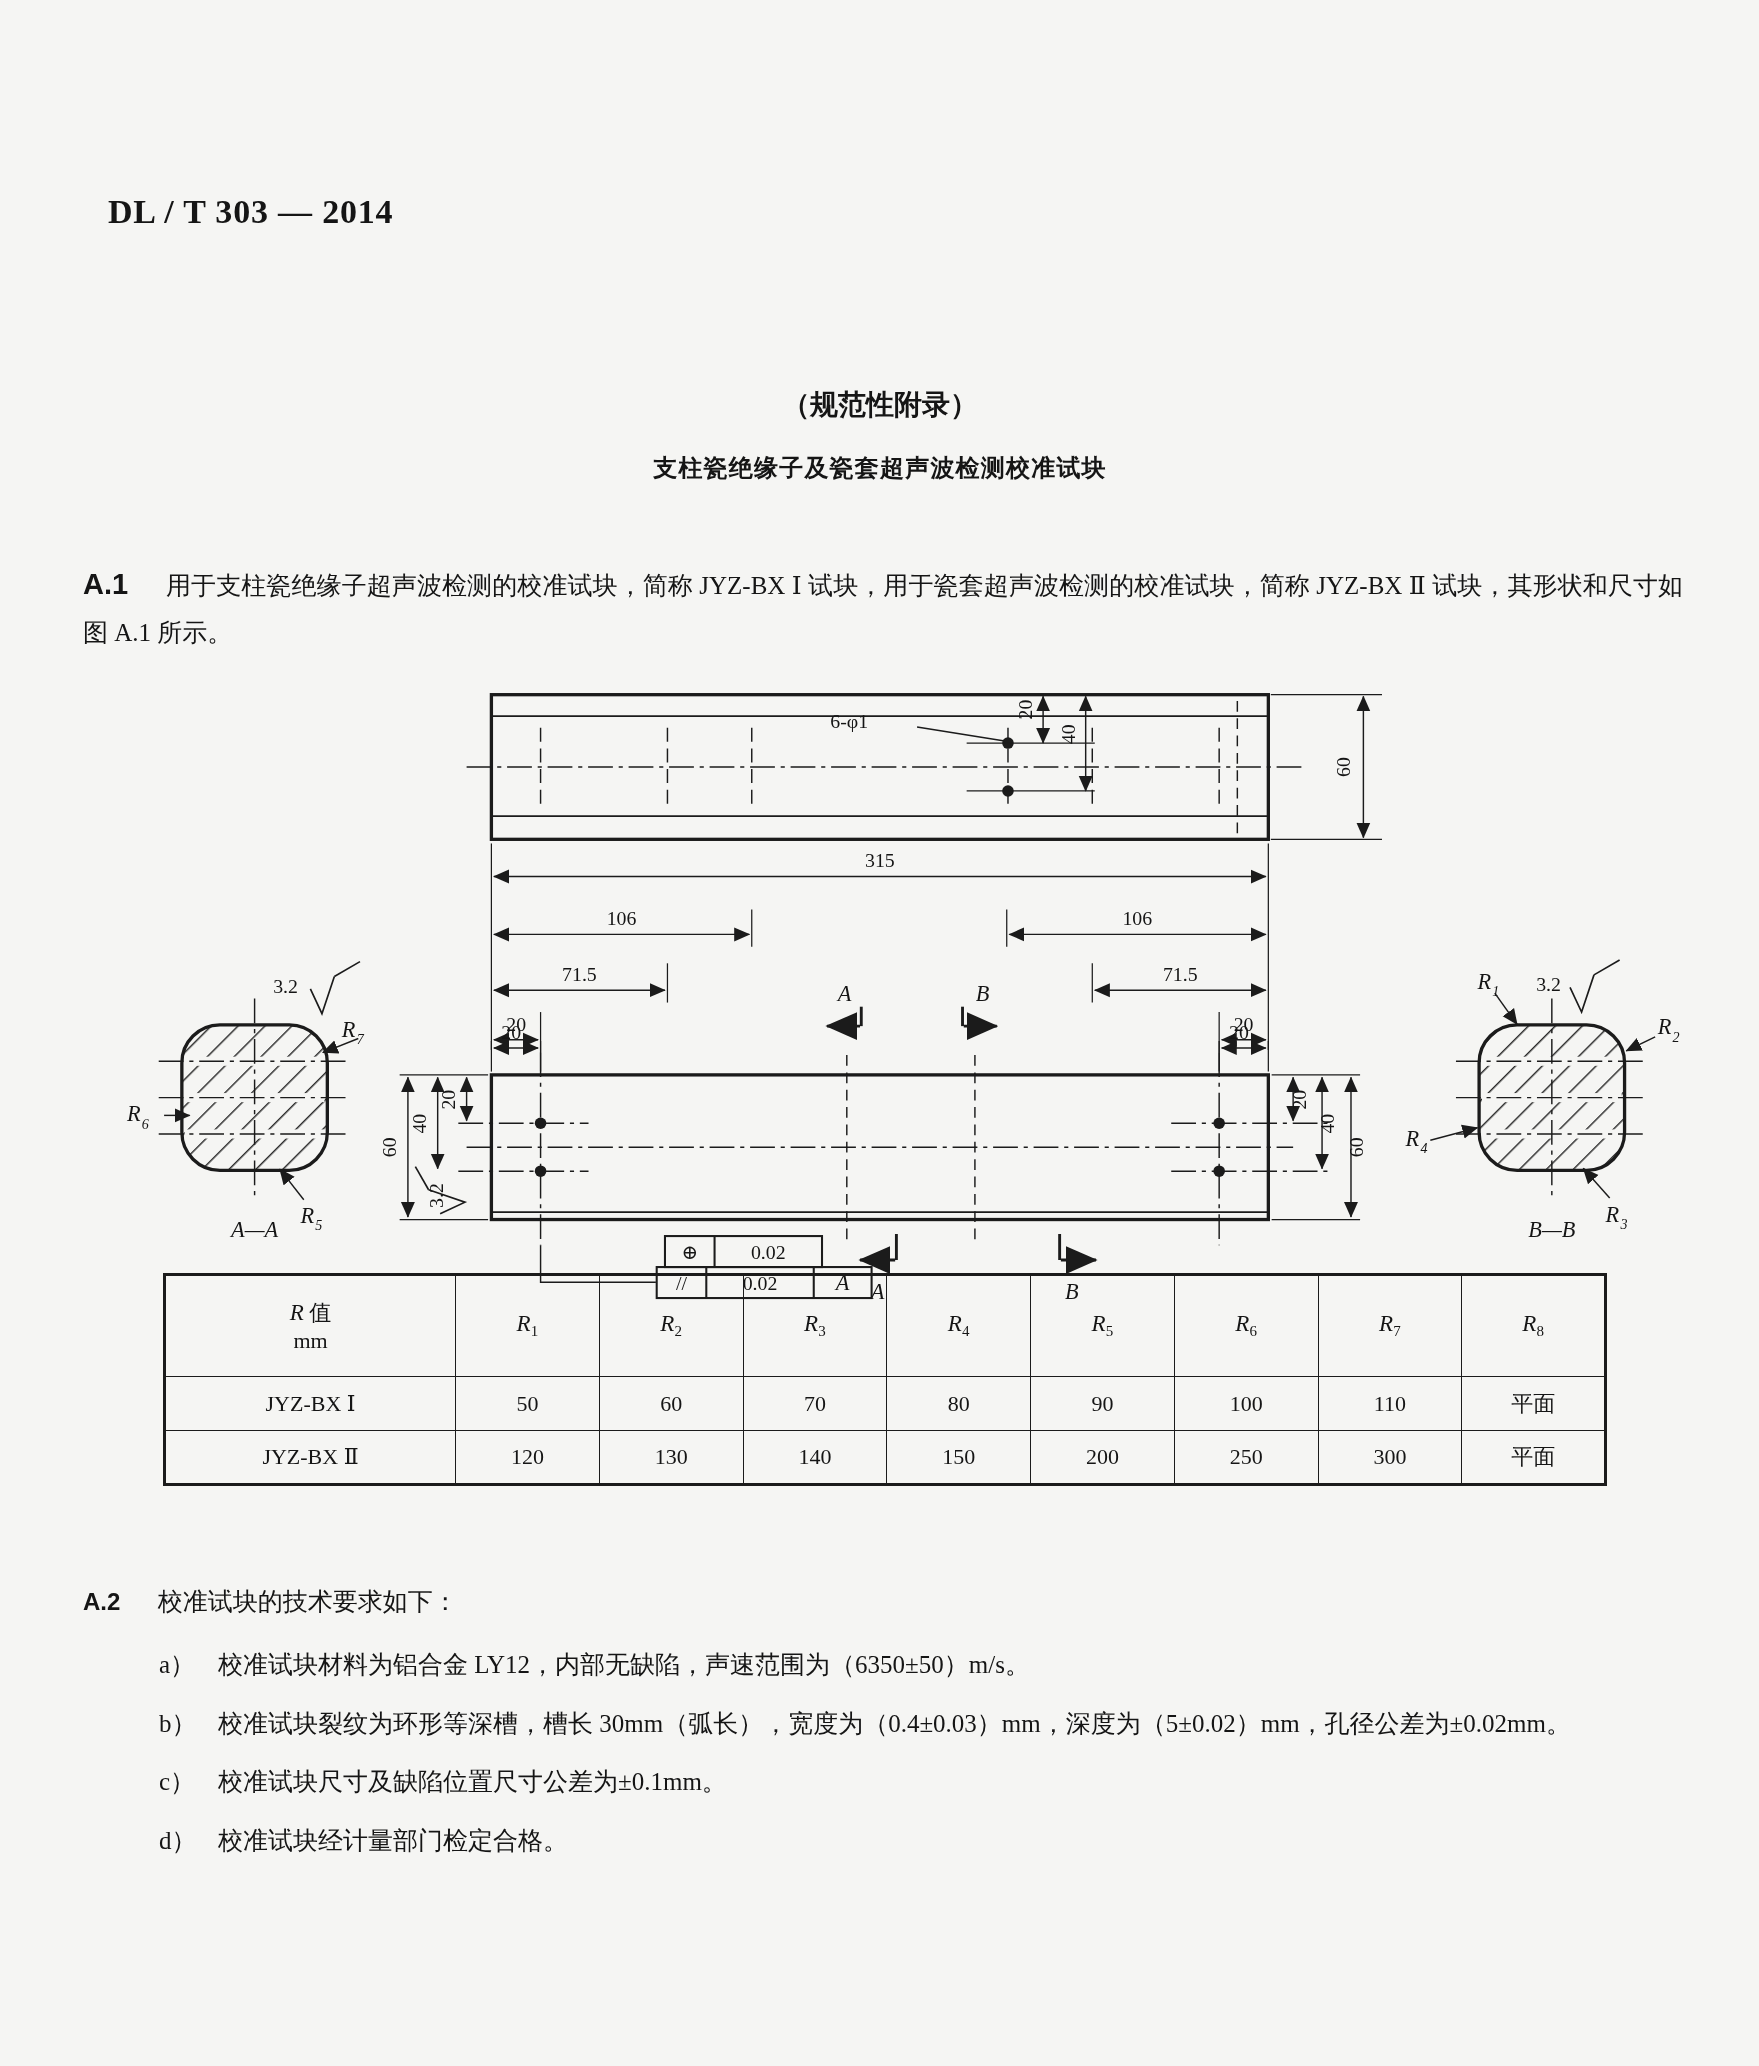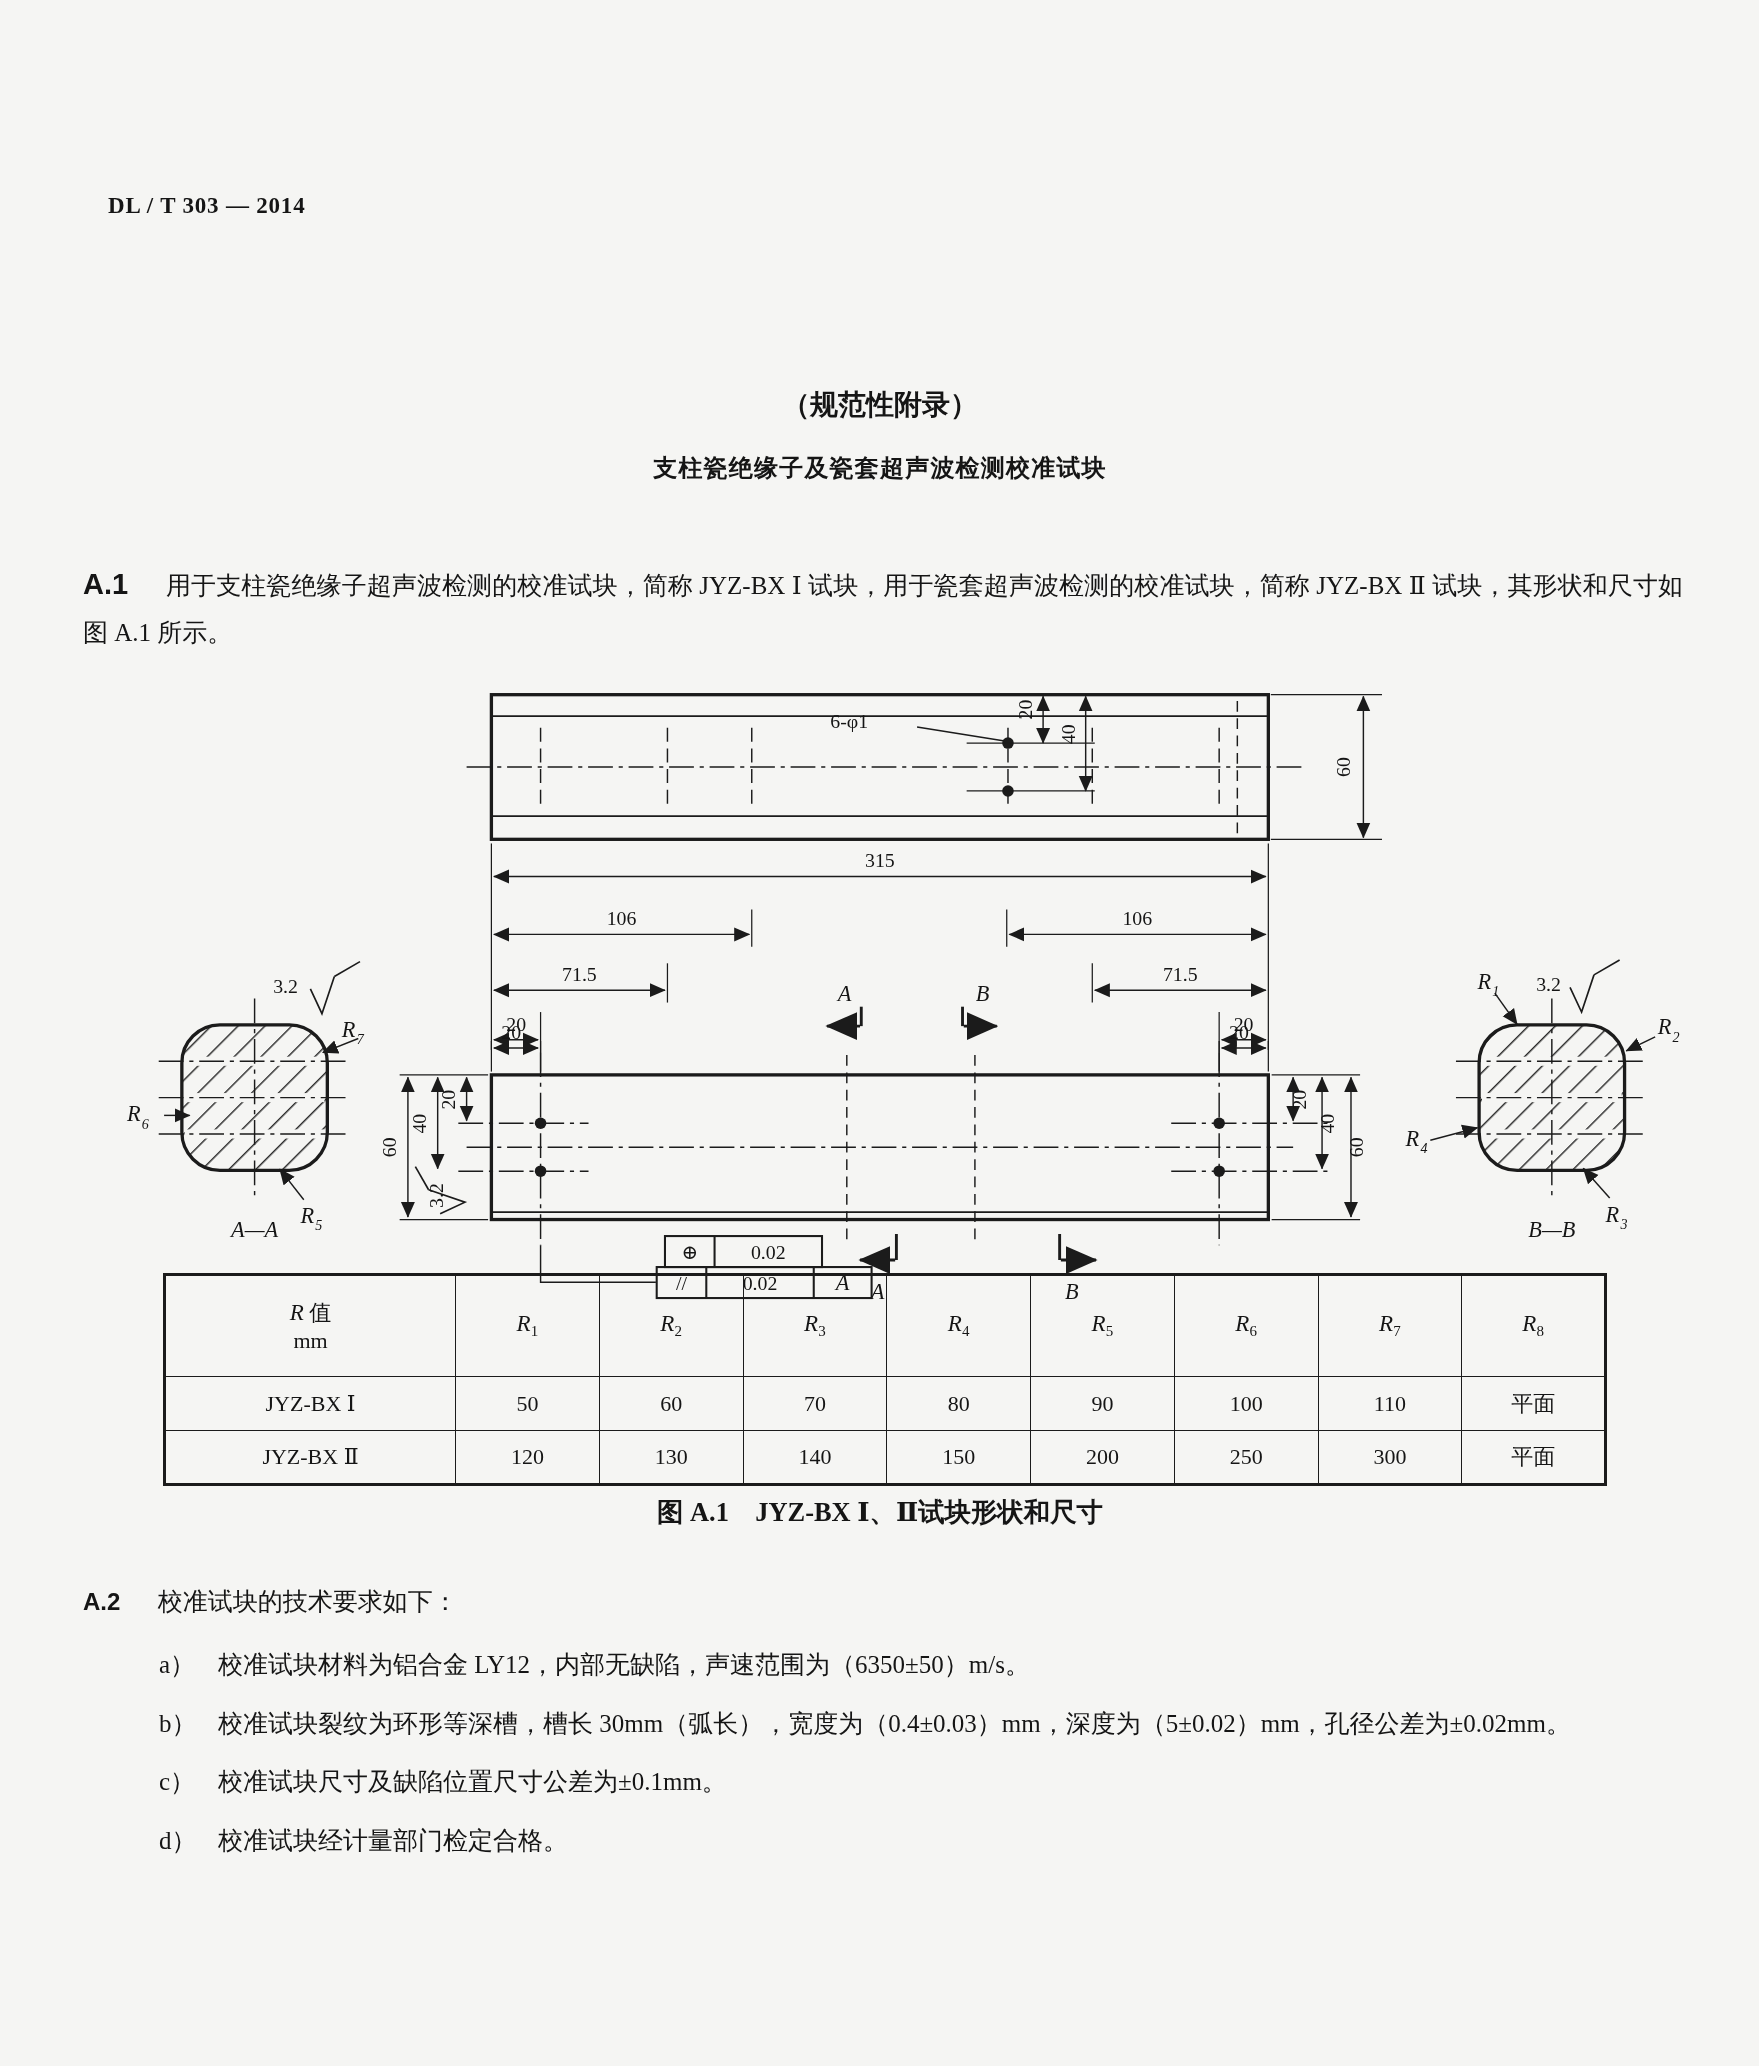--- a/index.html
+++ b/index.html
@@ -8,7 +8,7 @@
     background:#f5f5f3;color:#151515;
     font-family:"Liberation Serif","DejaVu Serif",serif;
   }
-  .hdr{position:absolute;left:108px;top:193px;font-size:23px;font-weight:bold;letter-spacing:0.8px;}
+  .hdr{position:absolute;left:108px;top:193px;font-size:34px;font-weight:bold;letter-spacing:0.8px;}
   .titleblock{position:absolute;left:0;top:364px;width:100%;text-align:center;}
   .t1{font-size:29px;font-weight:bold;letter-spacing:3.3px;}
   .t2{font-size:28px;font-weight:bold;margin-top:21.5px;}

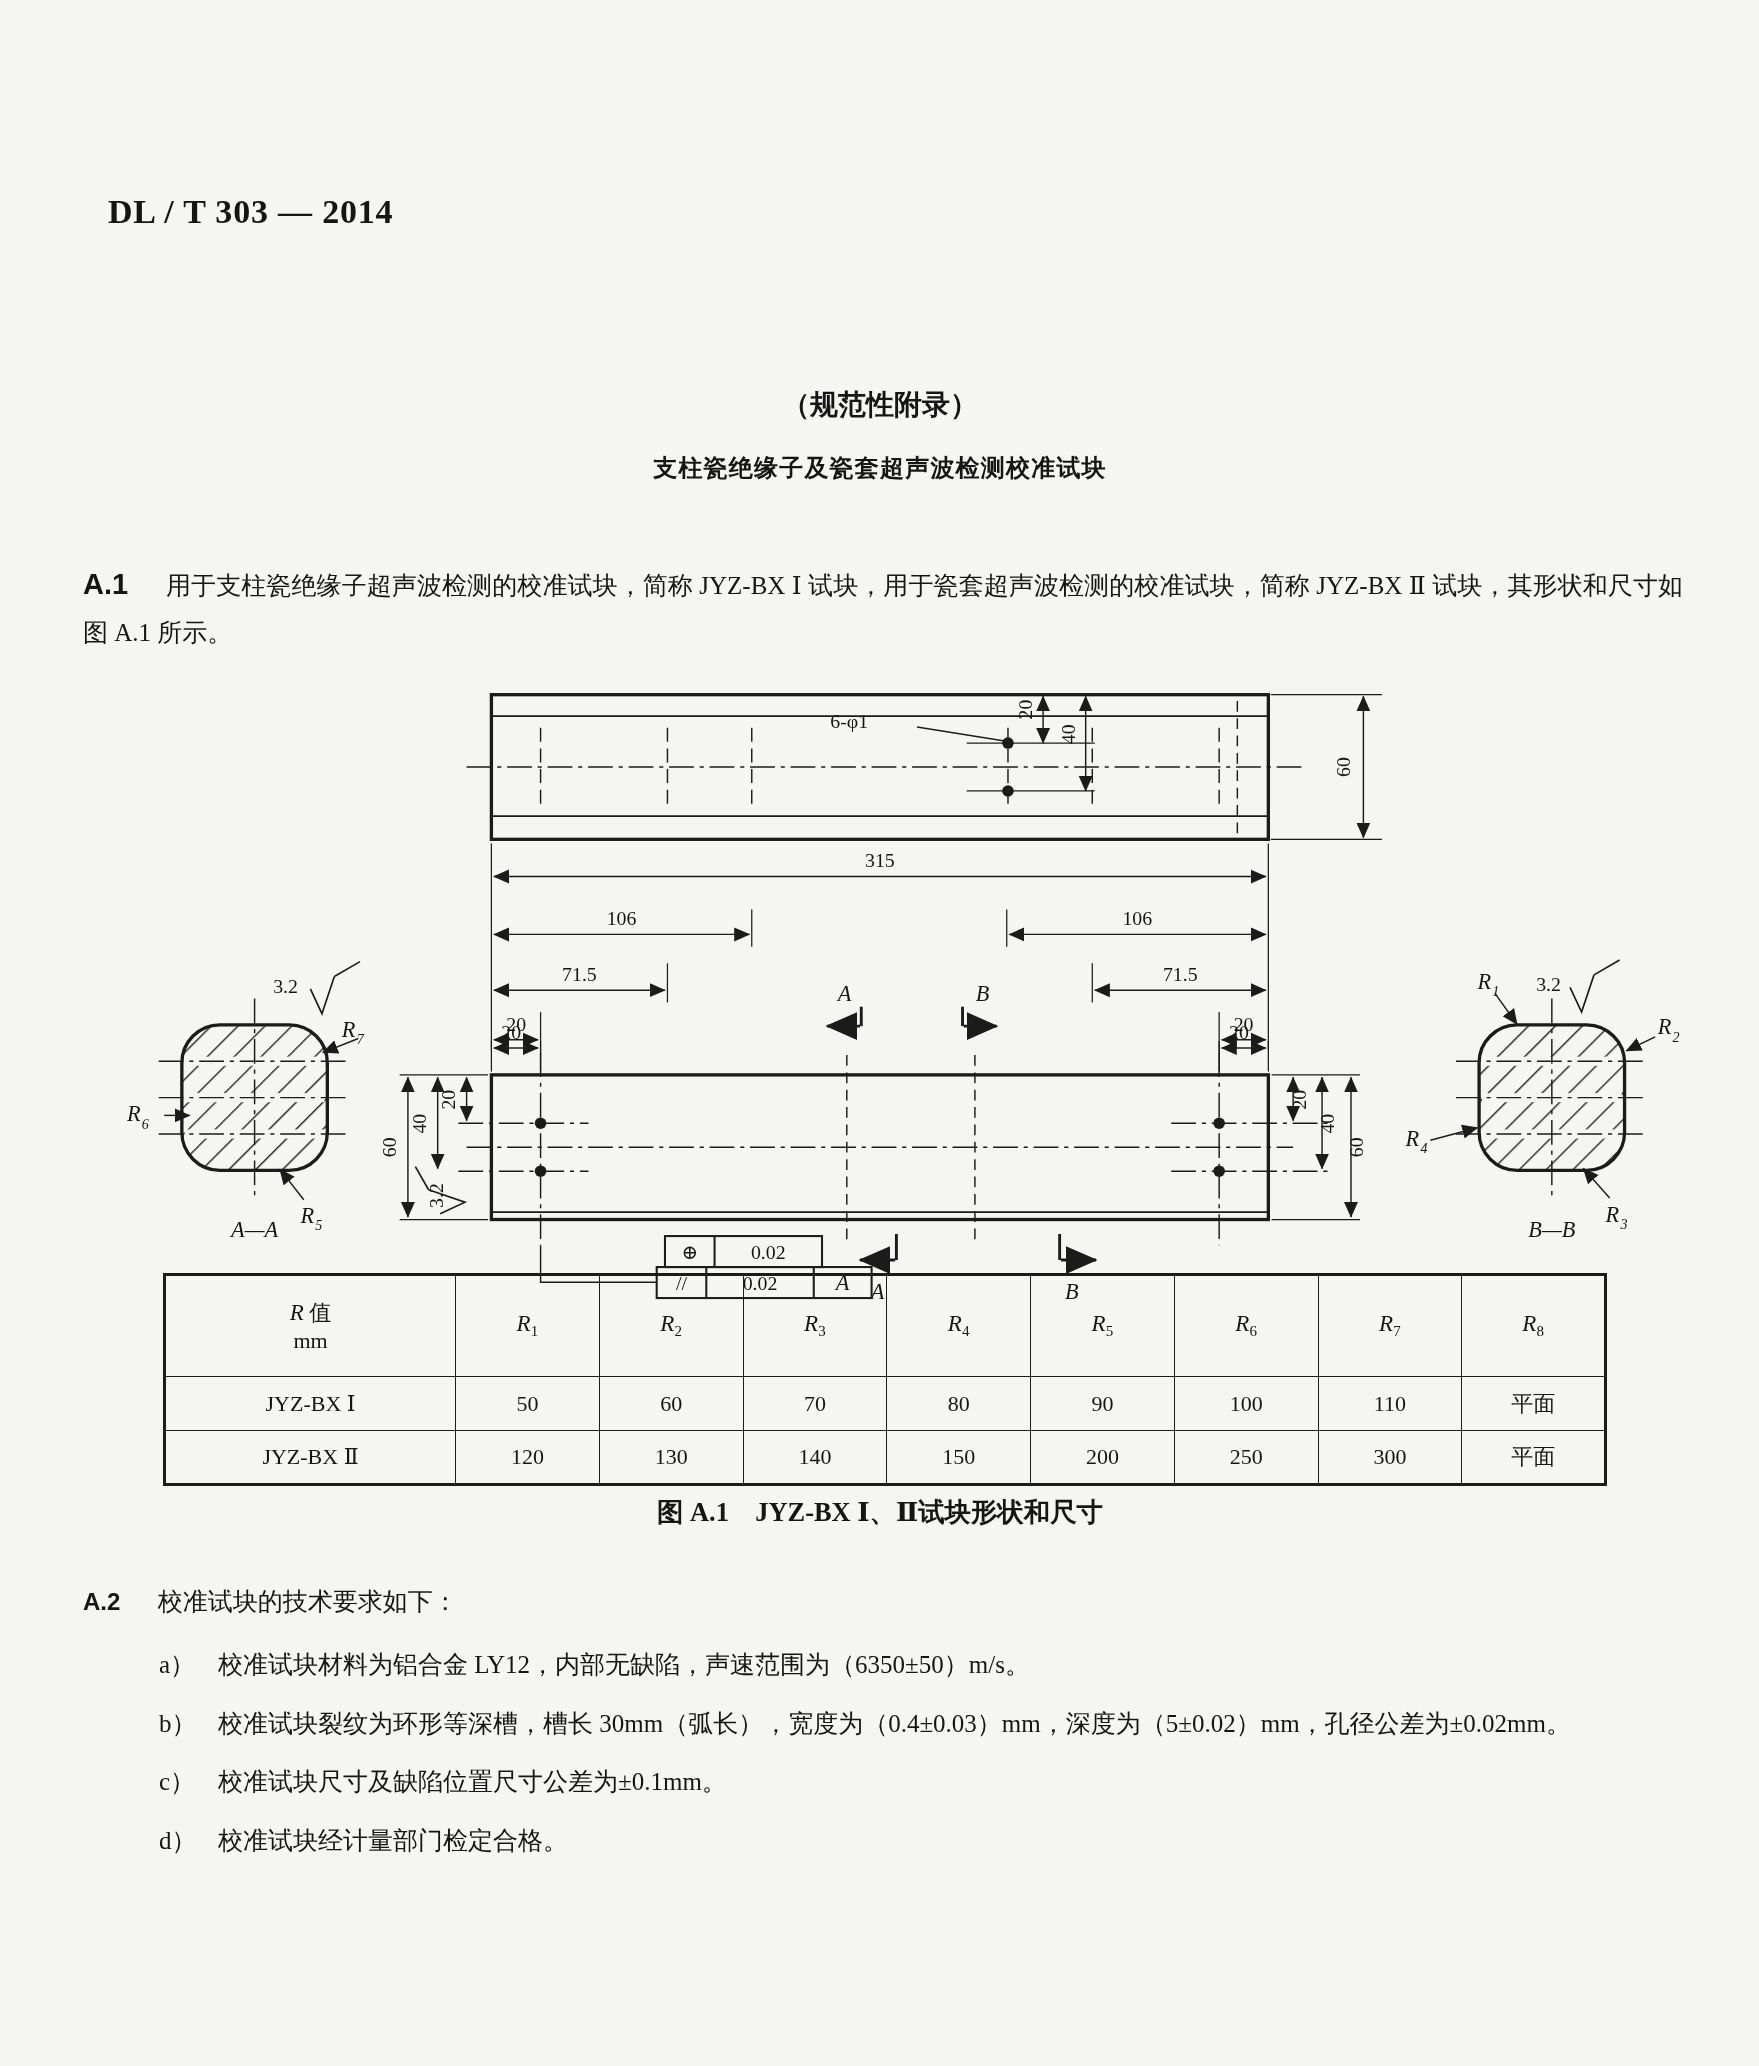--- a/index.html
+++ b/index.html
@@ -348,7 +348,6 @@
   </tbody>
     </table>
 
-  <div class="caption">图 A.1　JYZ-BX Ⅰ、Ⅱ试块形状和尺寸</div>
 
   <div class="a2">
     <b>A.2</b>

